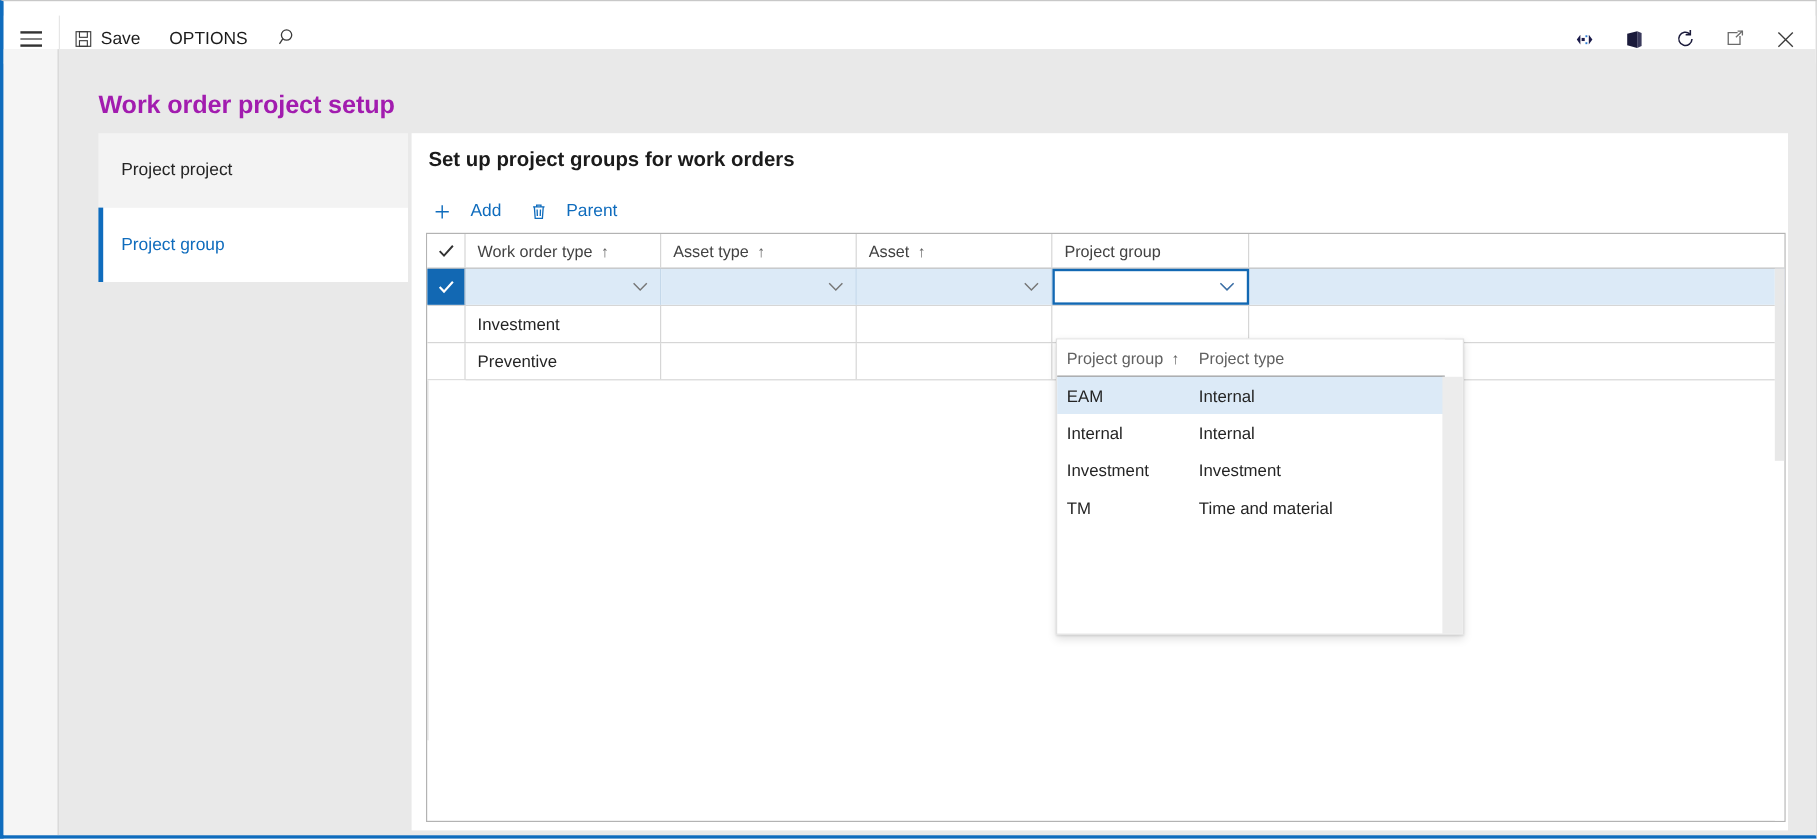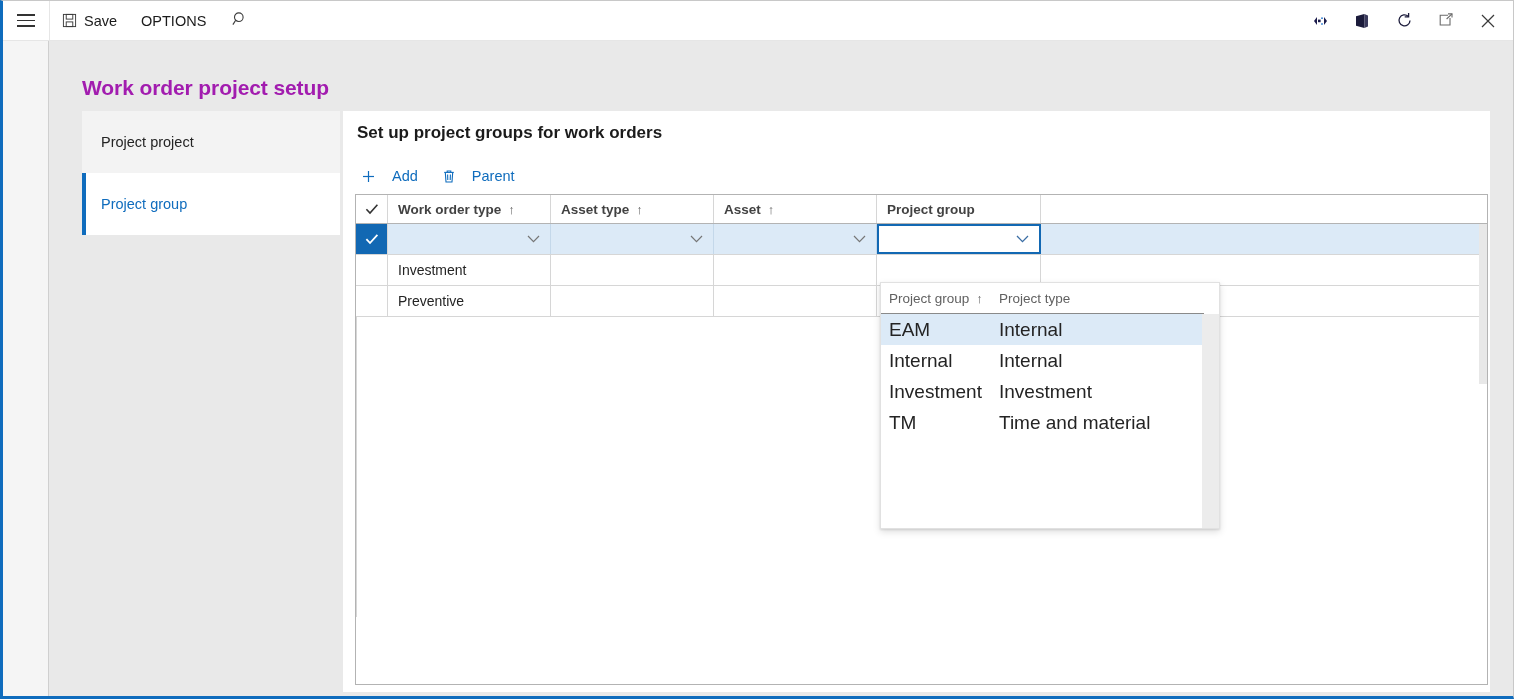--- a/index.html
+++ b/index.html
@@ -23,7 +23,7 @@
 
   
   .topbar {
-    position: absolute; top: 0; left: 0; right: 0; height: 40px;
+    position: absolute; top: 12px; left: 0; right: 0; height: 40px;
     background: #ffffff;
     display: flex; align-items: center;
     border-bottom: 1px solid #e6e6e6;

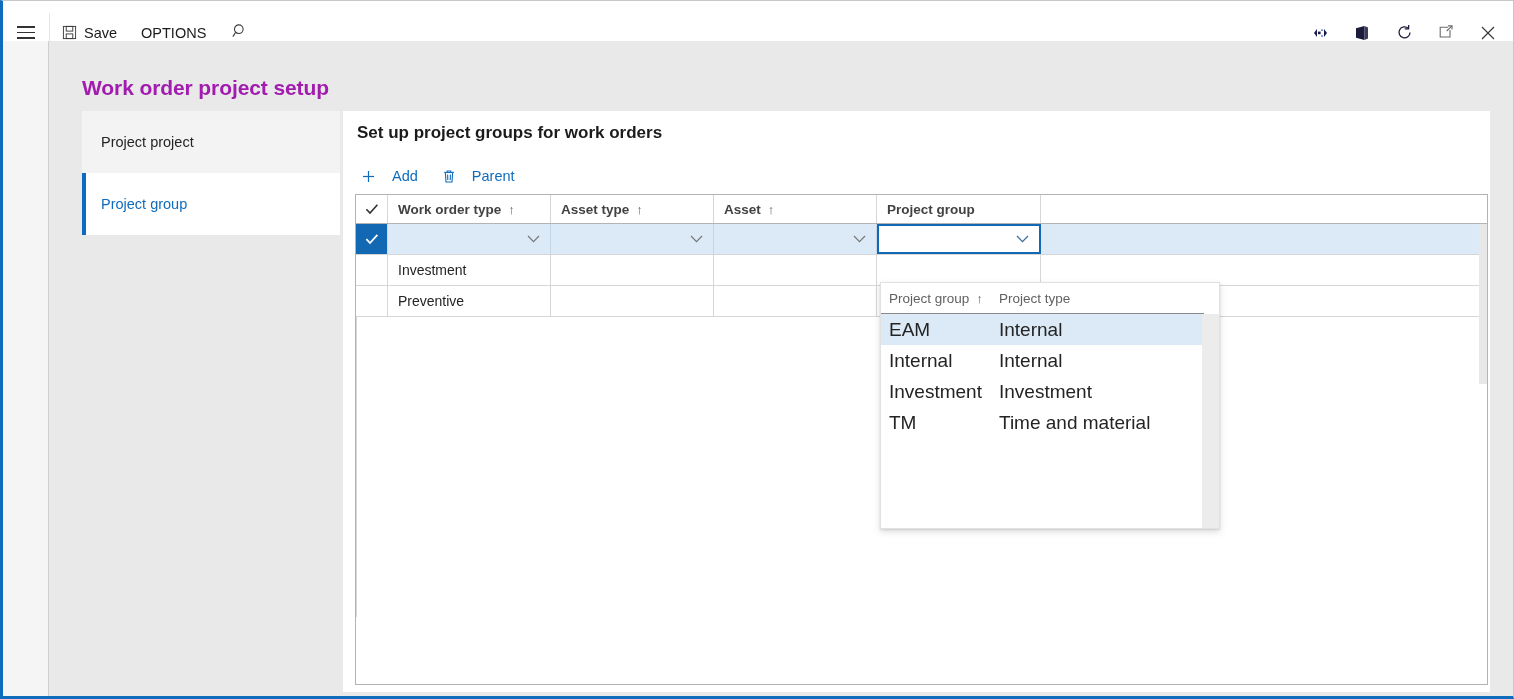--- a/index.html
+++ b/index.html
@@ -131,7 +131,6 @@
     height: 100%;
     cursor: pointer;
     white-space: nowrap;
-    font-weight: bold;
   }
   .gh-check {
     width: 32px; padding: 0; justify-content: center;

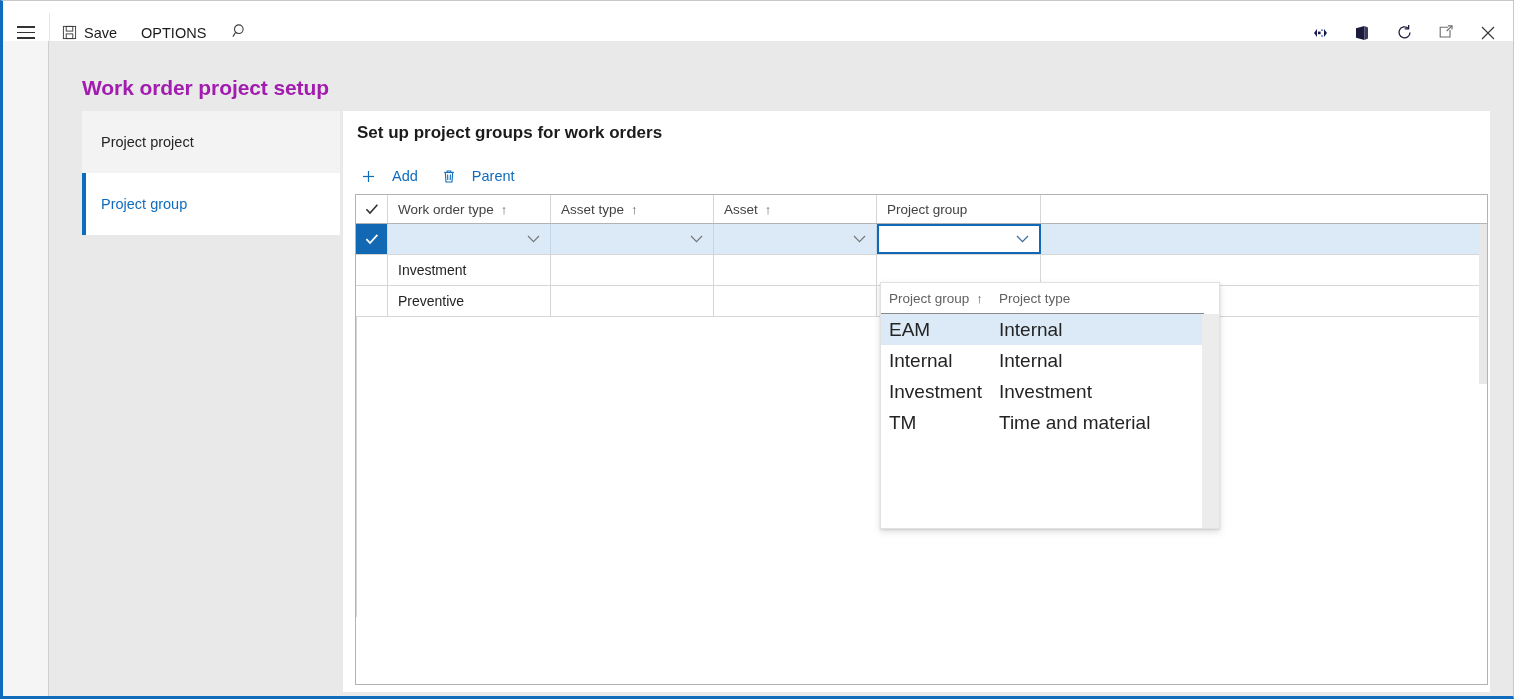--- a/index.html
+++ b/index.html
@@ -213,7 +213,7 @@
   }
   .lk-row.hl { background: #dceaf7; }
   .lk-cell {
-    font-size: 19px; color: #242424; padding: 0 8px;
+    font-size: 14px; color: #242424; padding: 0 8px;
     white-space: nowrap; overflow: hidden;
   }
   .lk-scroll {

